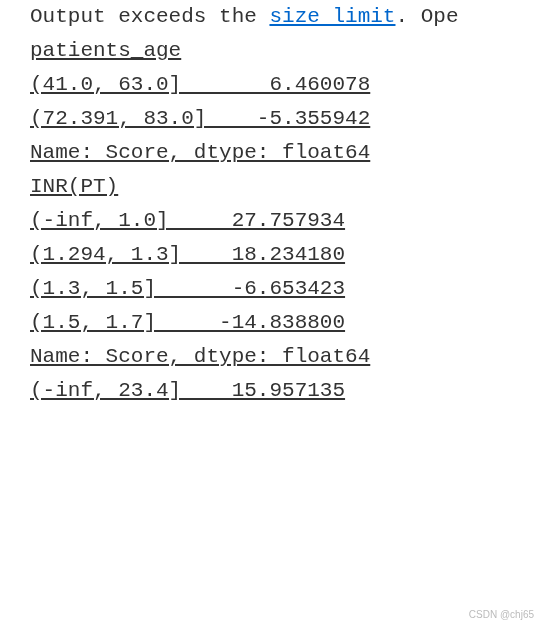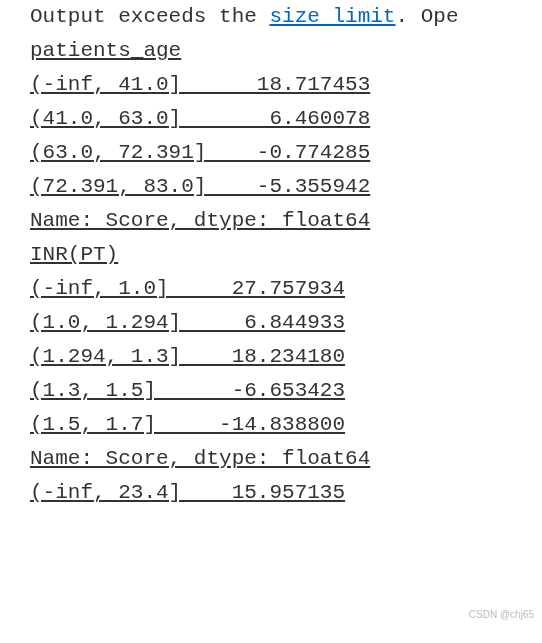--- a/index.html
+++ b/index.html
@@ -49,7 +49,6 @@
 
 <div id="content">
     <div class="output-line">patients_age</div>
-    <div class="output-line">(-inf, 41.0]      18.717453</div>
     <div class="output-line">(41.0, 63.0]       6.460078</div>
     <div class="output-line">(63.0, 72.391]    -0.774285</div>
     <div class="output-line">(72.391, 83.0]    -5.355942</div>

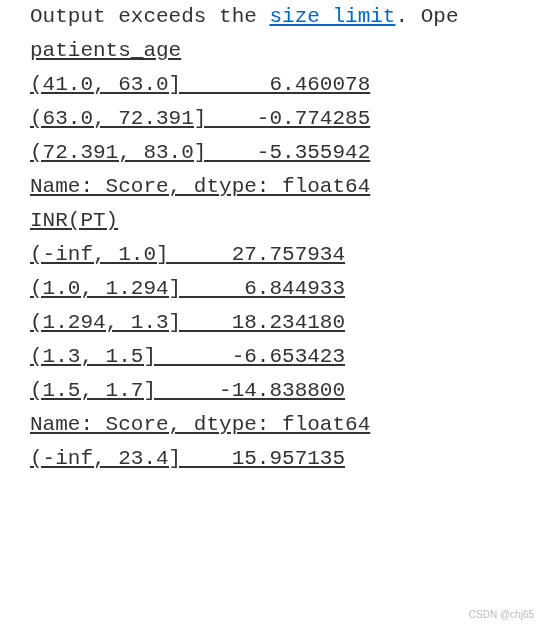--- a/index.html
+++ b/index.html
@@ -50,7 +50,6 @@
 <div id="content">
     <div class="output-line">patients_age</div>
     <div class="output-line">(41.0, 63.0]       6.460078</div>
-    <div class="output-line">(63.0, 72.391]    -0.774285</div>
     <div class="output-line">(72.391, 83.0]    -5.355942</div>
     <div class="output-line">Name: Score, dtype: float64</div>
     <div class="output-line">INR(PT)</div>

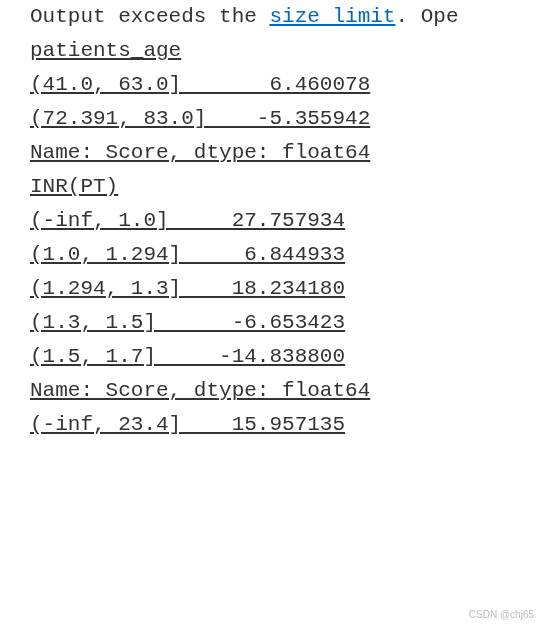--- a/index.html
+++ b/index.html
@@ -54,7 +54,6 @@
     <div class="output-line">Name: Score, dtype: float64</div>
     <div class="output-line">INR(PT)</div>
     <div class="output-line">(-inf, 1.0]     27.757934</div>
-    <div class="output-line">(1.0, 1.294]     6.844933</div>
     <div class="output-line">(1.294, 1.3]    18.234180</div>
     <div class="output-line">(1.3, 1.5]      -6.653423</div>
     <div class="output-line">(1.5, 1.7]     -14.838800</div>

